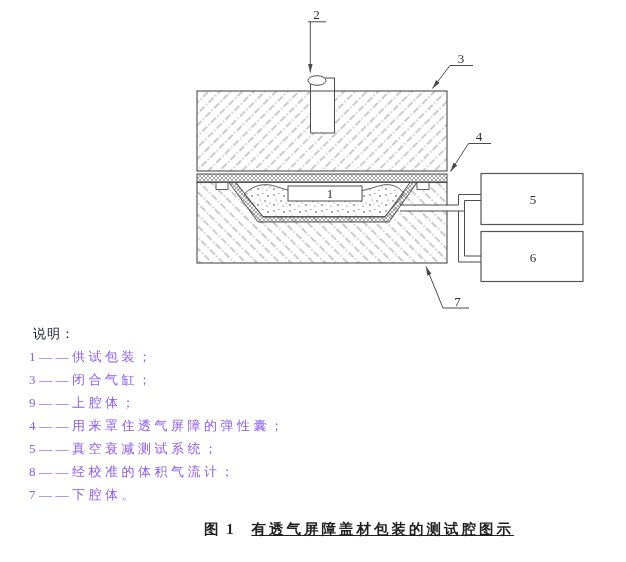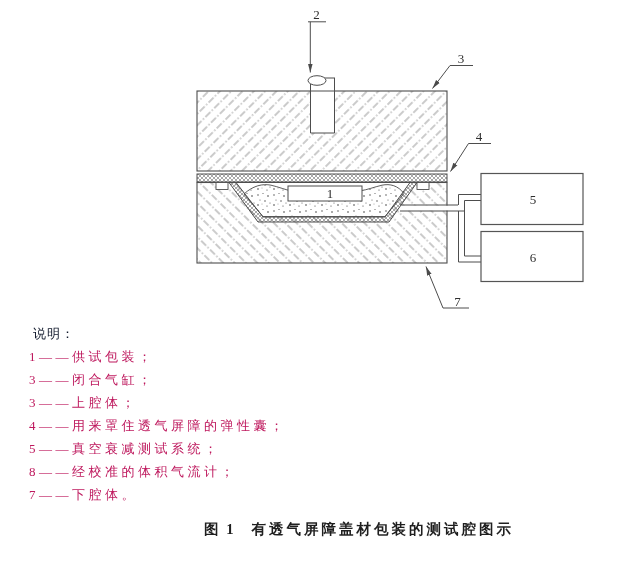--- a/index.html
+++ b/index.html
@@ -19,7 +19,7 @@
   }
   .legend-line{
     position:absolute;left:29px;
-    font-size:13px;letter-spacing:3.5px;color:#be185d;
+    font-size:13px;letter-spacing:3.5px;color:#8b5cf6;
     white-space:nowrap;
   }
   .caption{

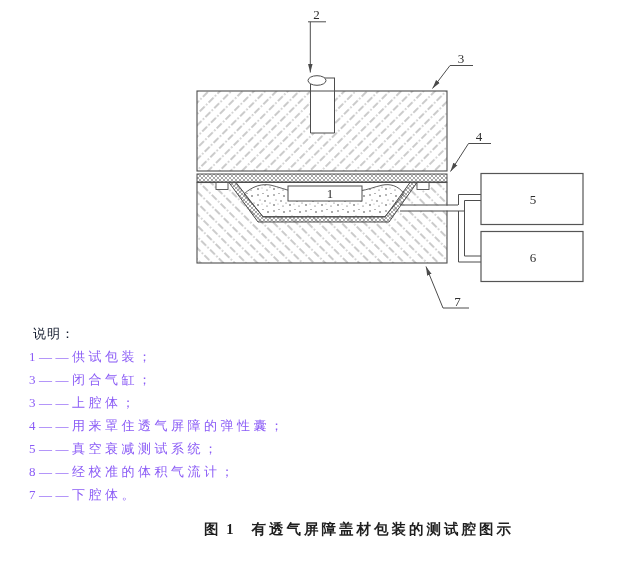--- a/index.html
+++ b/index.html
@@ -122,7 +122,7 @@
   <div class="legend-title">说明：</div>
   <div class="legend-line" style="top:348px">1——供试包装；</div>
   <div class="legend-line" style="top:371px">3——闭合气缸；</div>
-  <div class="legend-line" style="top:394px">3——上腔体；</div>
+  <div class="legend-line" style="top:394px">9——上腔体；</div>
   <div class="legend-line" style="top:417px">4——用来罩住透气屏障的弹性囊；</div>
   <div class="legend-line" style="top:440px">5——真空衰减测试系统；</div>
   <div class="legend-line" style="top:463px">8——经校准的体积气流计；</div>

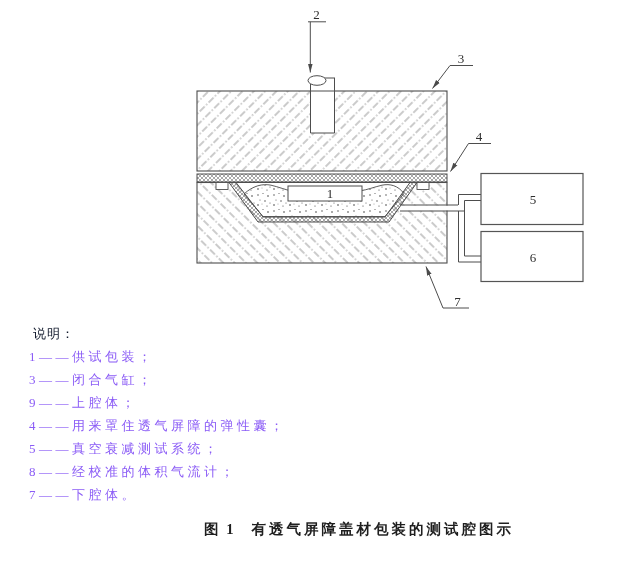--- a/index.html
+++ b/index.html
@@ -28,7 +28,7 @@
     white-space:nowrap;
   }
   .caption .prefix{letter-spacing:2px;margin-right:16px;margin-top:12px;}
-  .caption .ctitle{letter-spacing:3px;}
+  .caption .ctitle{letter-spacing:3px;text-decoration:underline;}
   svg text{
     font-family:"Liberation Serif","DejaVu Serif",serif;
     font-size:13px;fill:#2e2e2e;

